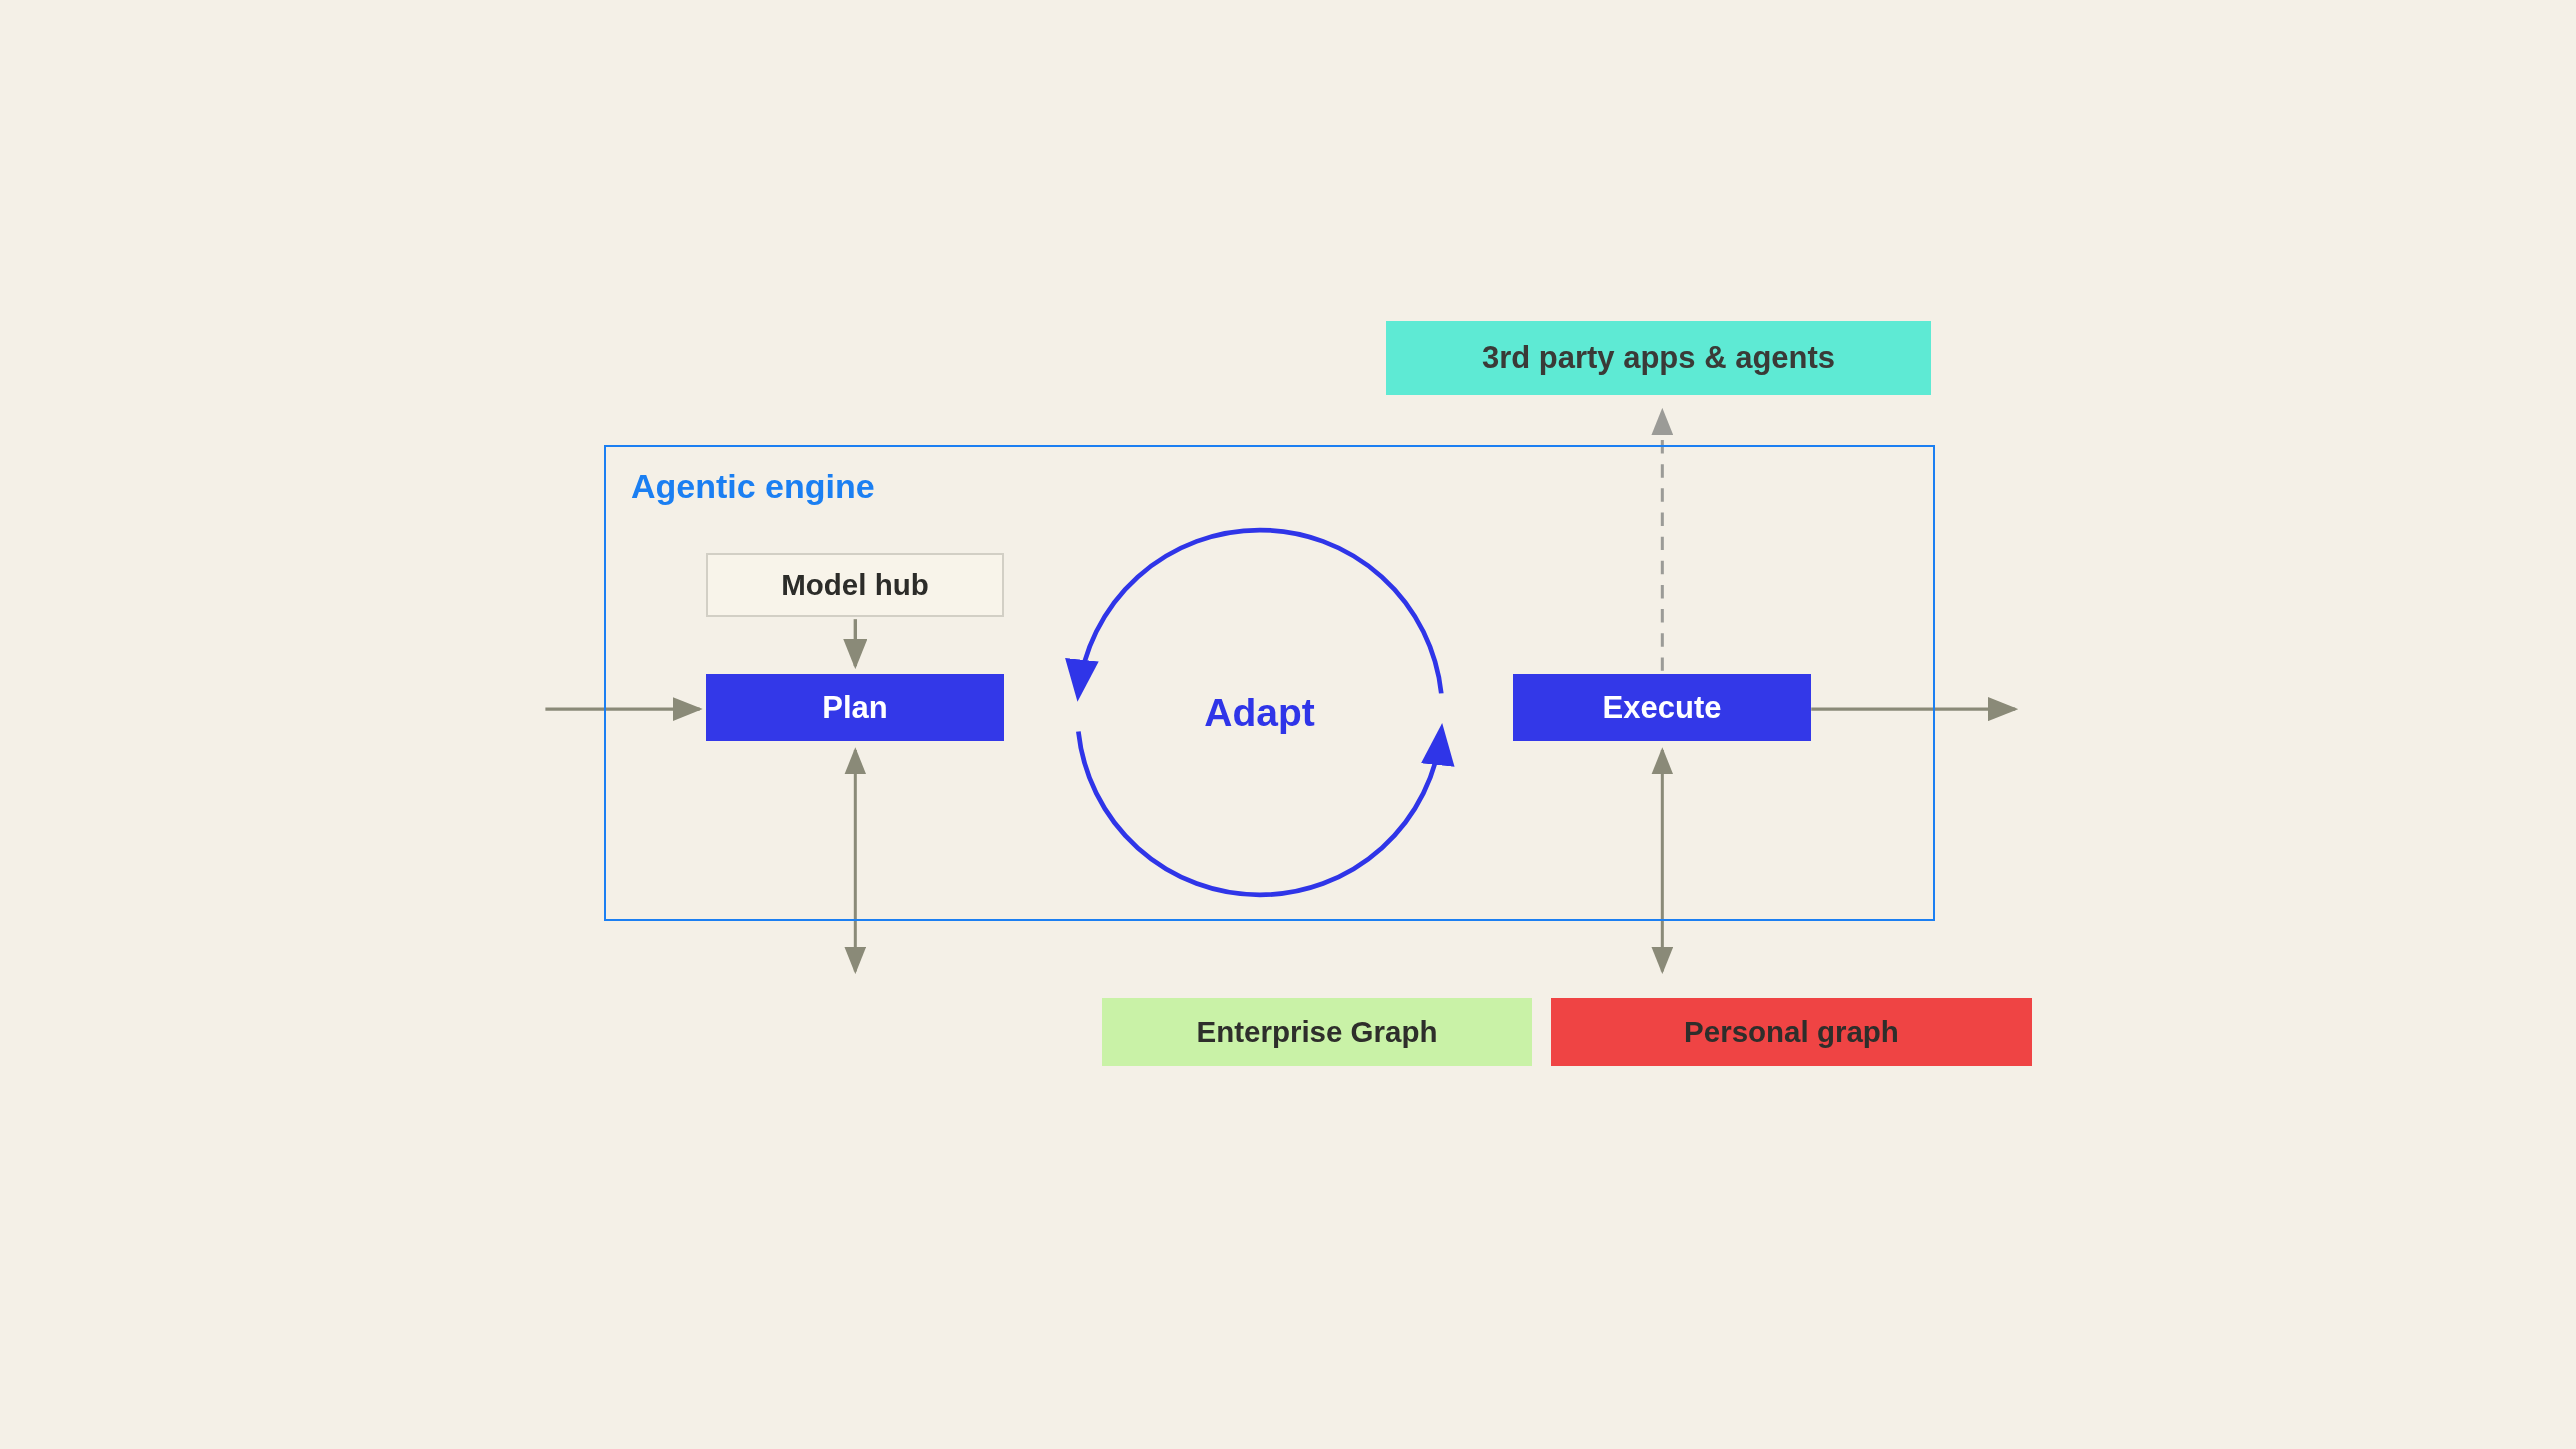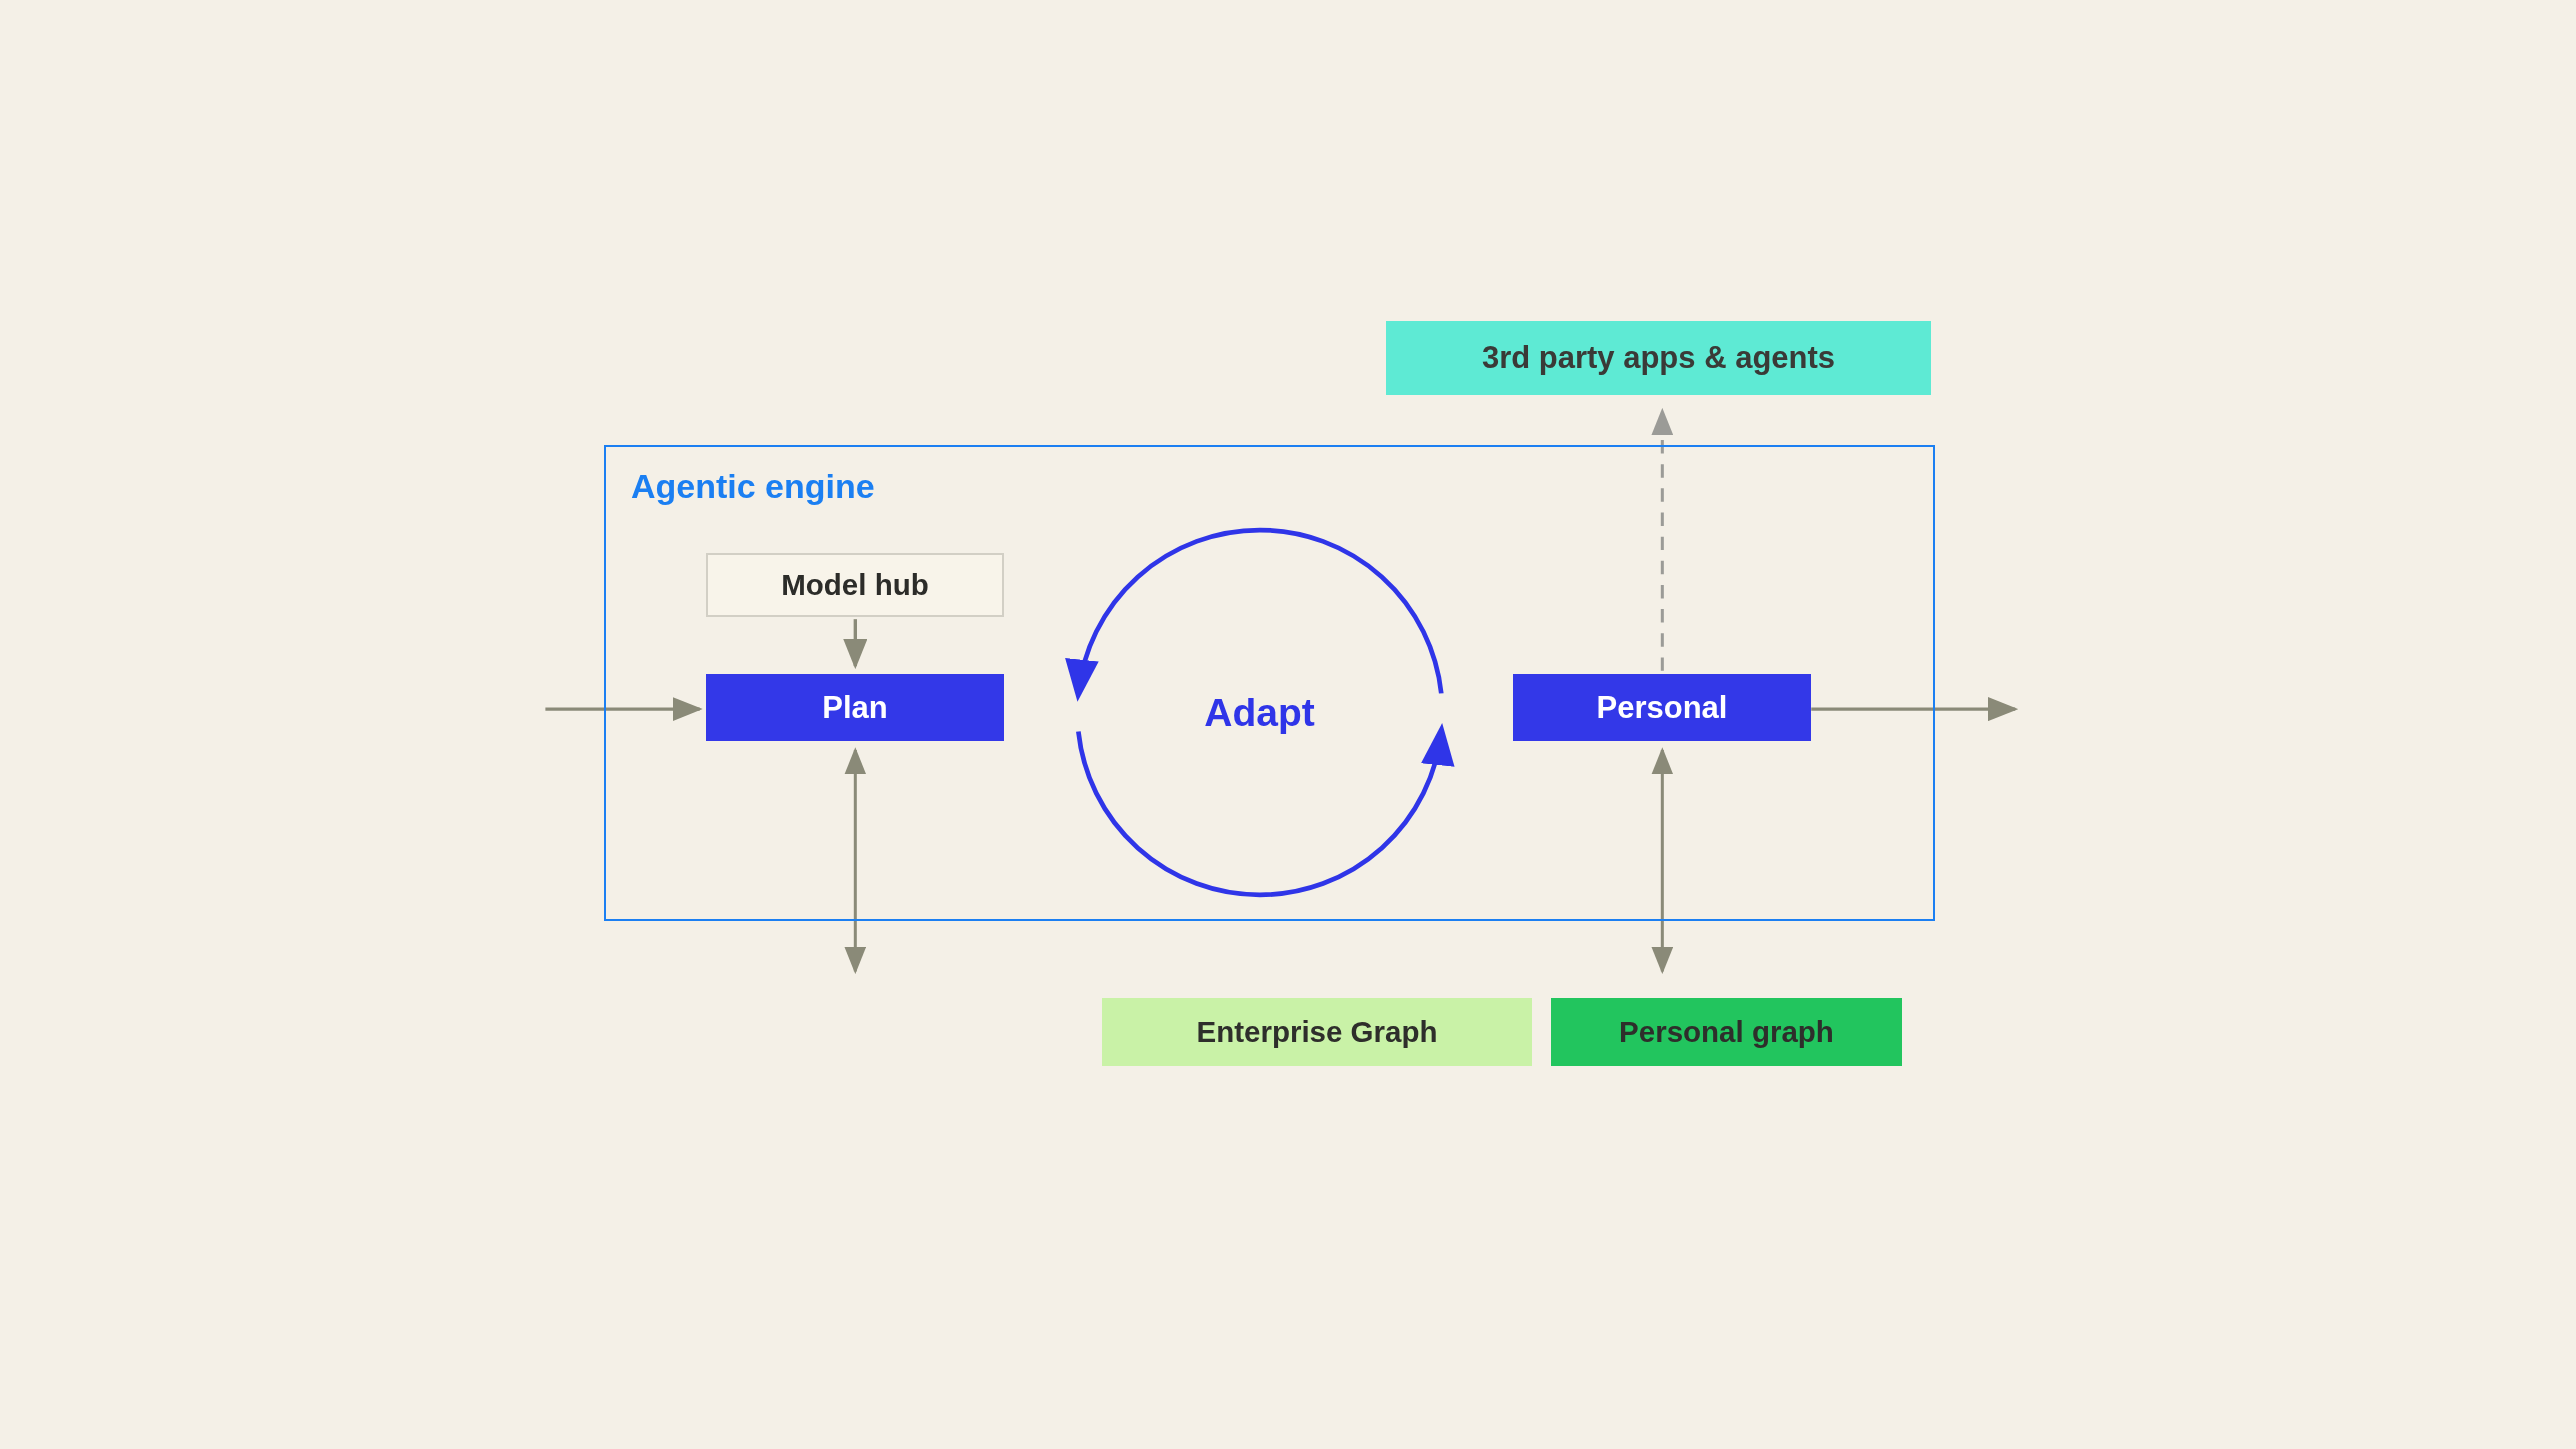--- a/index.html
+++ b/index.html
@@ -163,7 +163,7 @@
   </div>
 
   <div class="node action-box execute">
-    <span>Personal</span>
+    <span>Execute</span>
   </div>
 
 

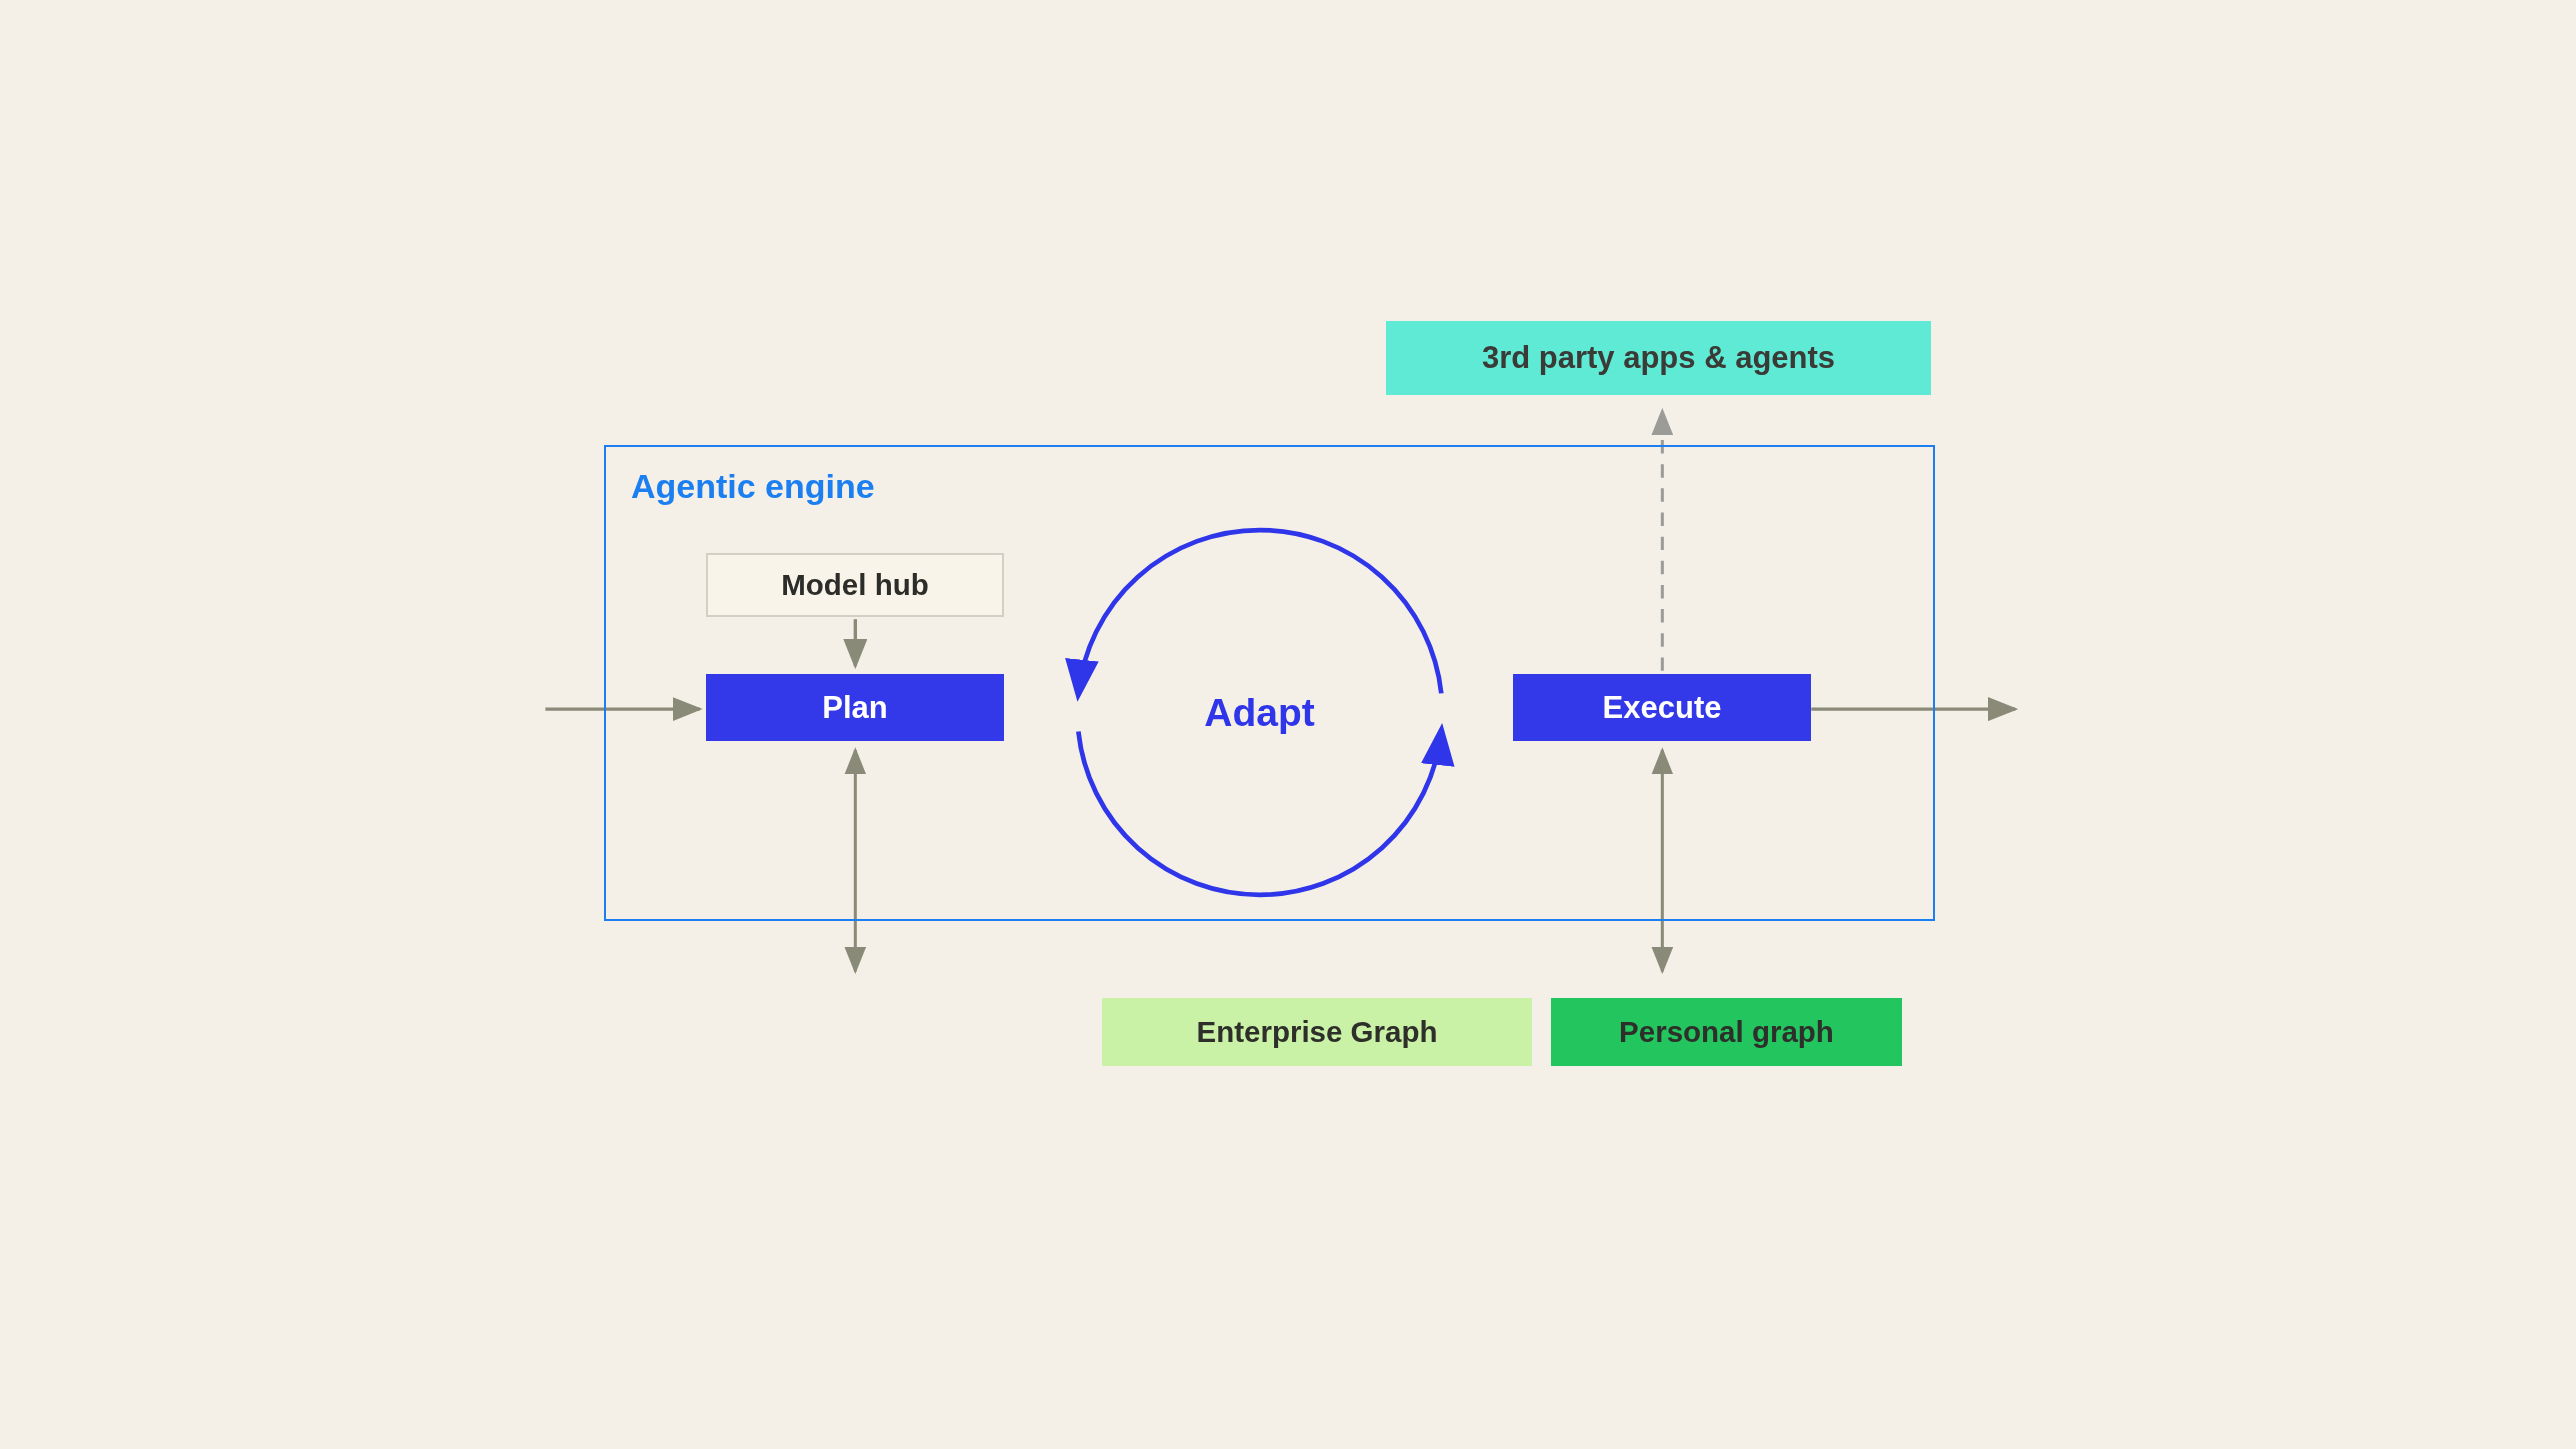--- a/index.html
+++ b/index.html
@@ -98,7 +98,7 @@
   }
   .chip-elm   { left: 559px;  width: 527px; background: #d6ecf9; }
   .chip-graph { left: 1102px; width: 430px; background: #c9f2a7; }
-  .chip-pg    { left: 1551px; width: 351px; background: #22c55e; }
+  .chip-pg    { left: 1551px; width: 481px; background: #ef4444; }
 </style>
 </head>
 <body>

